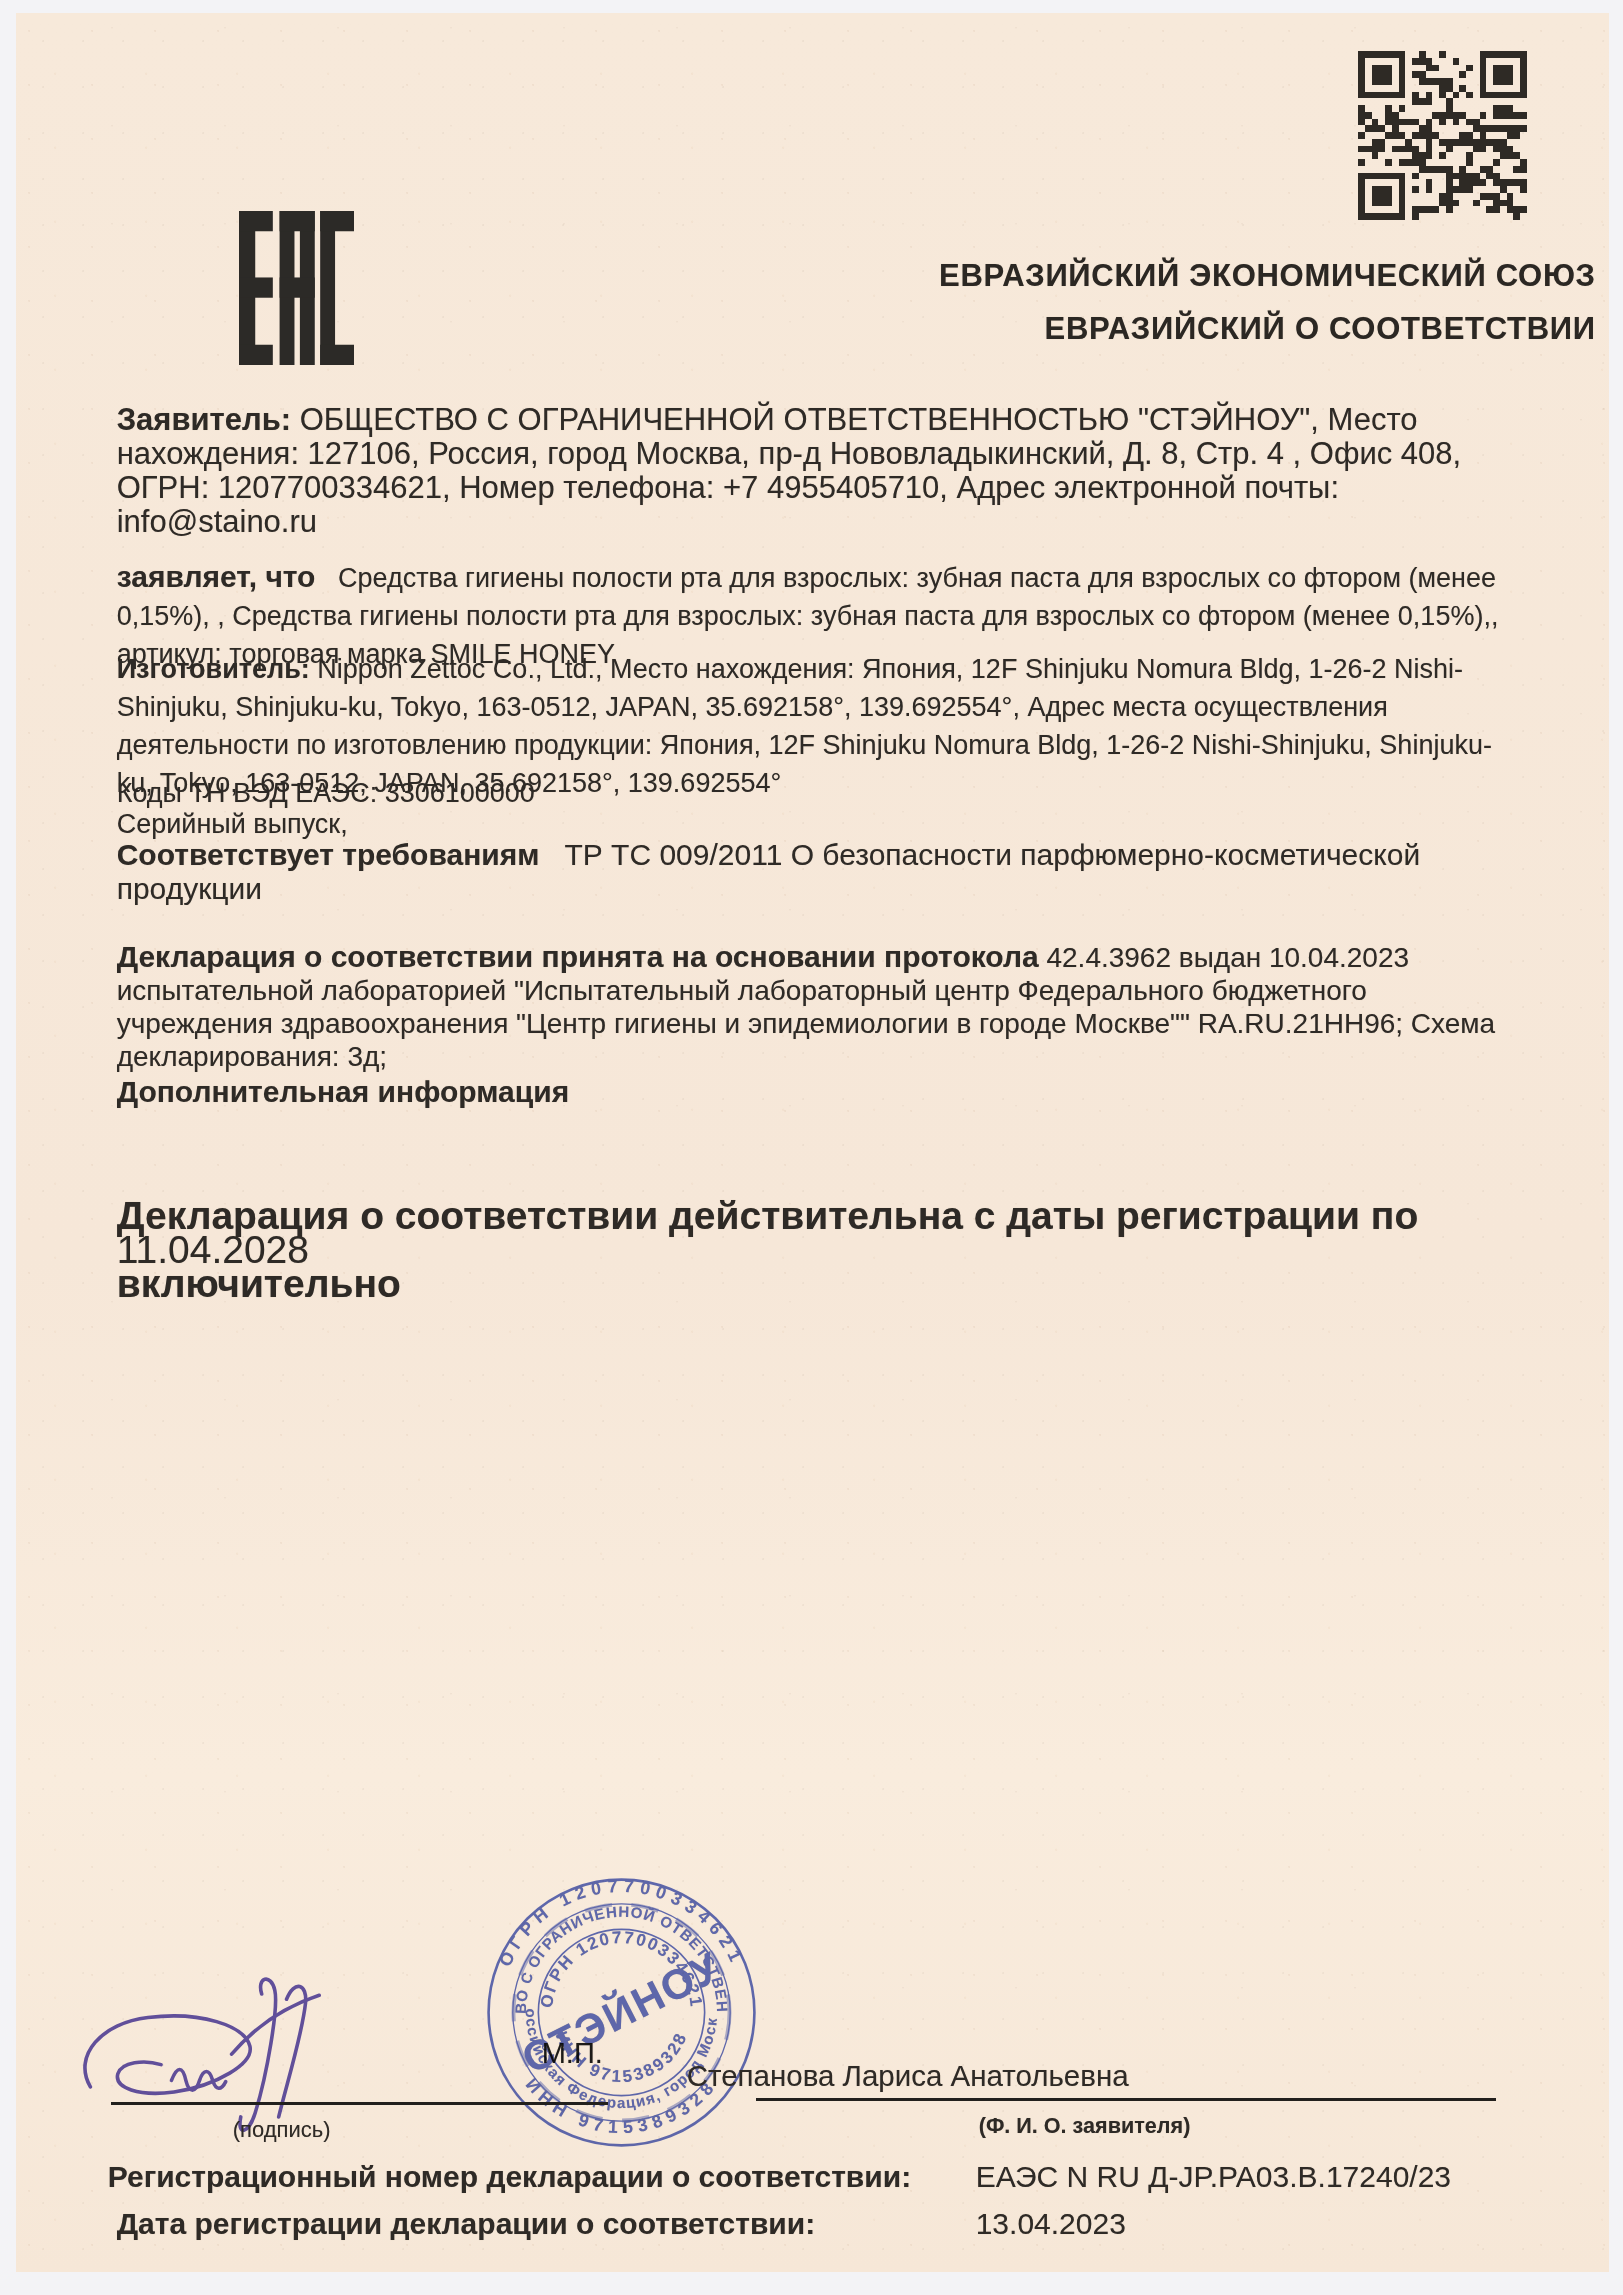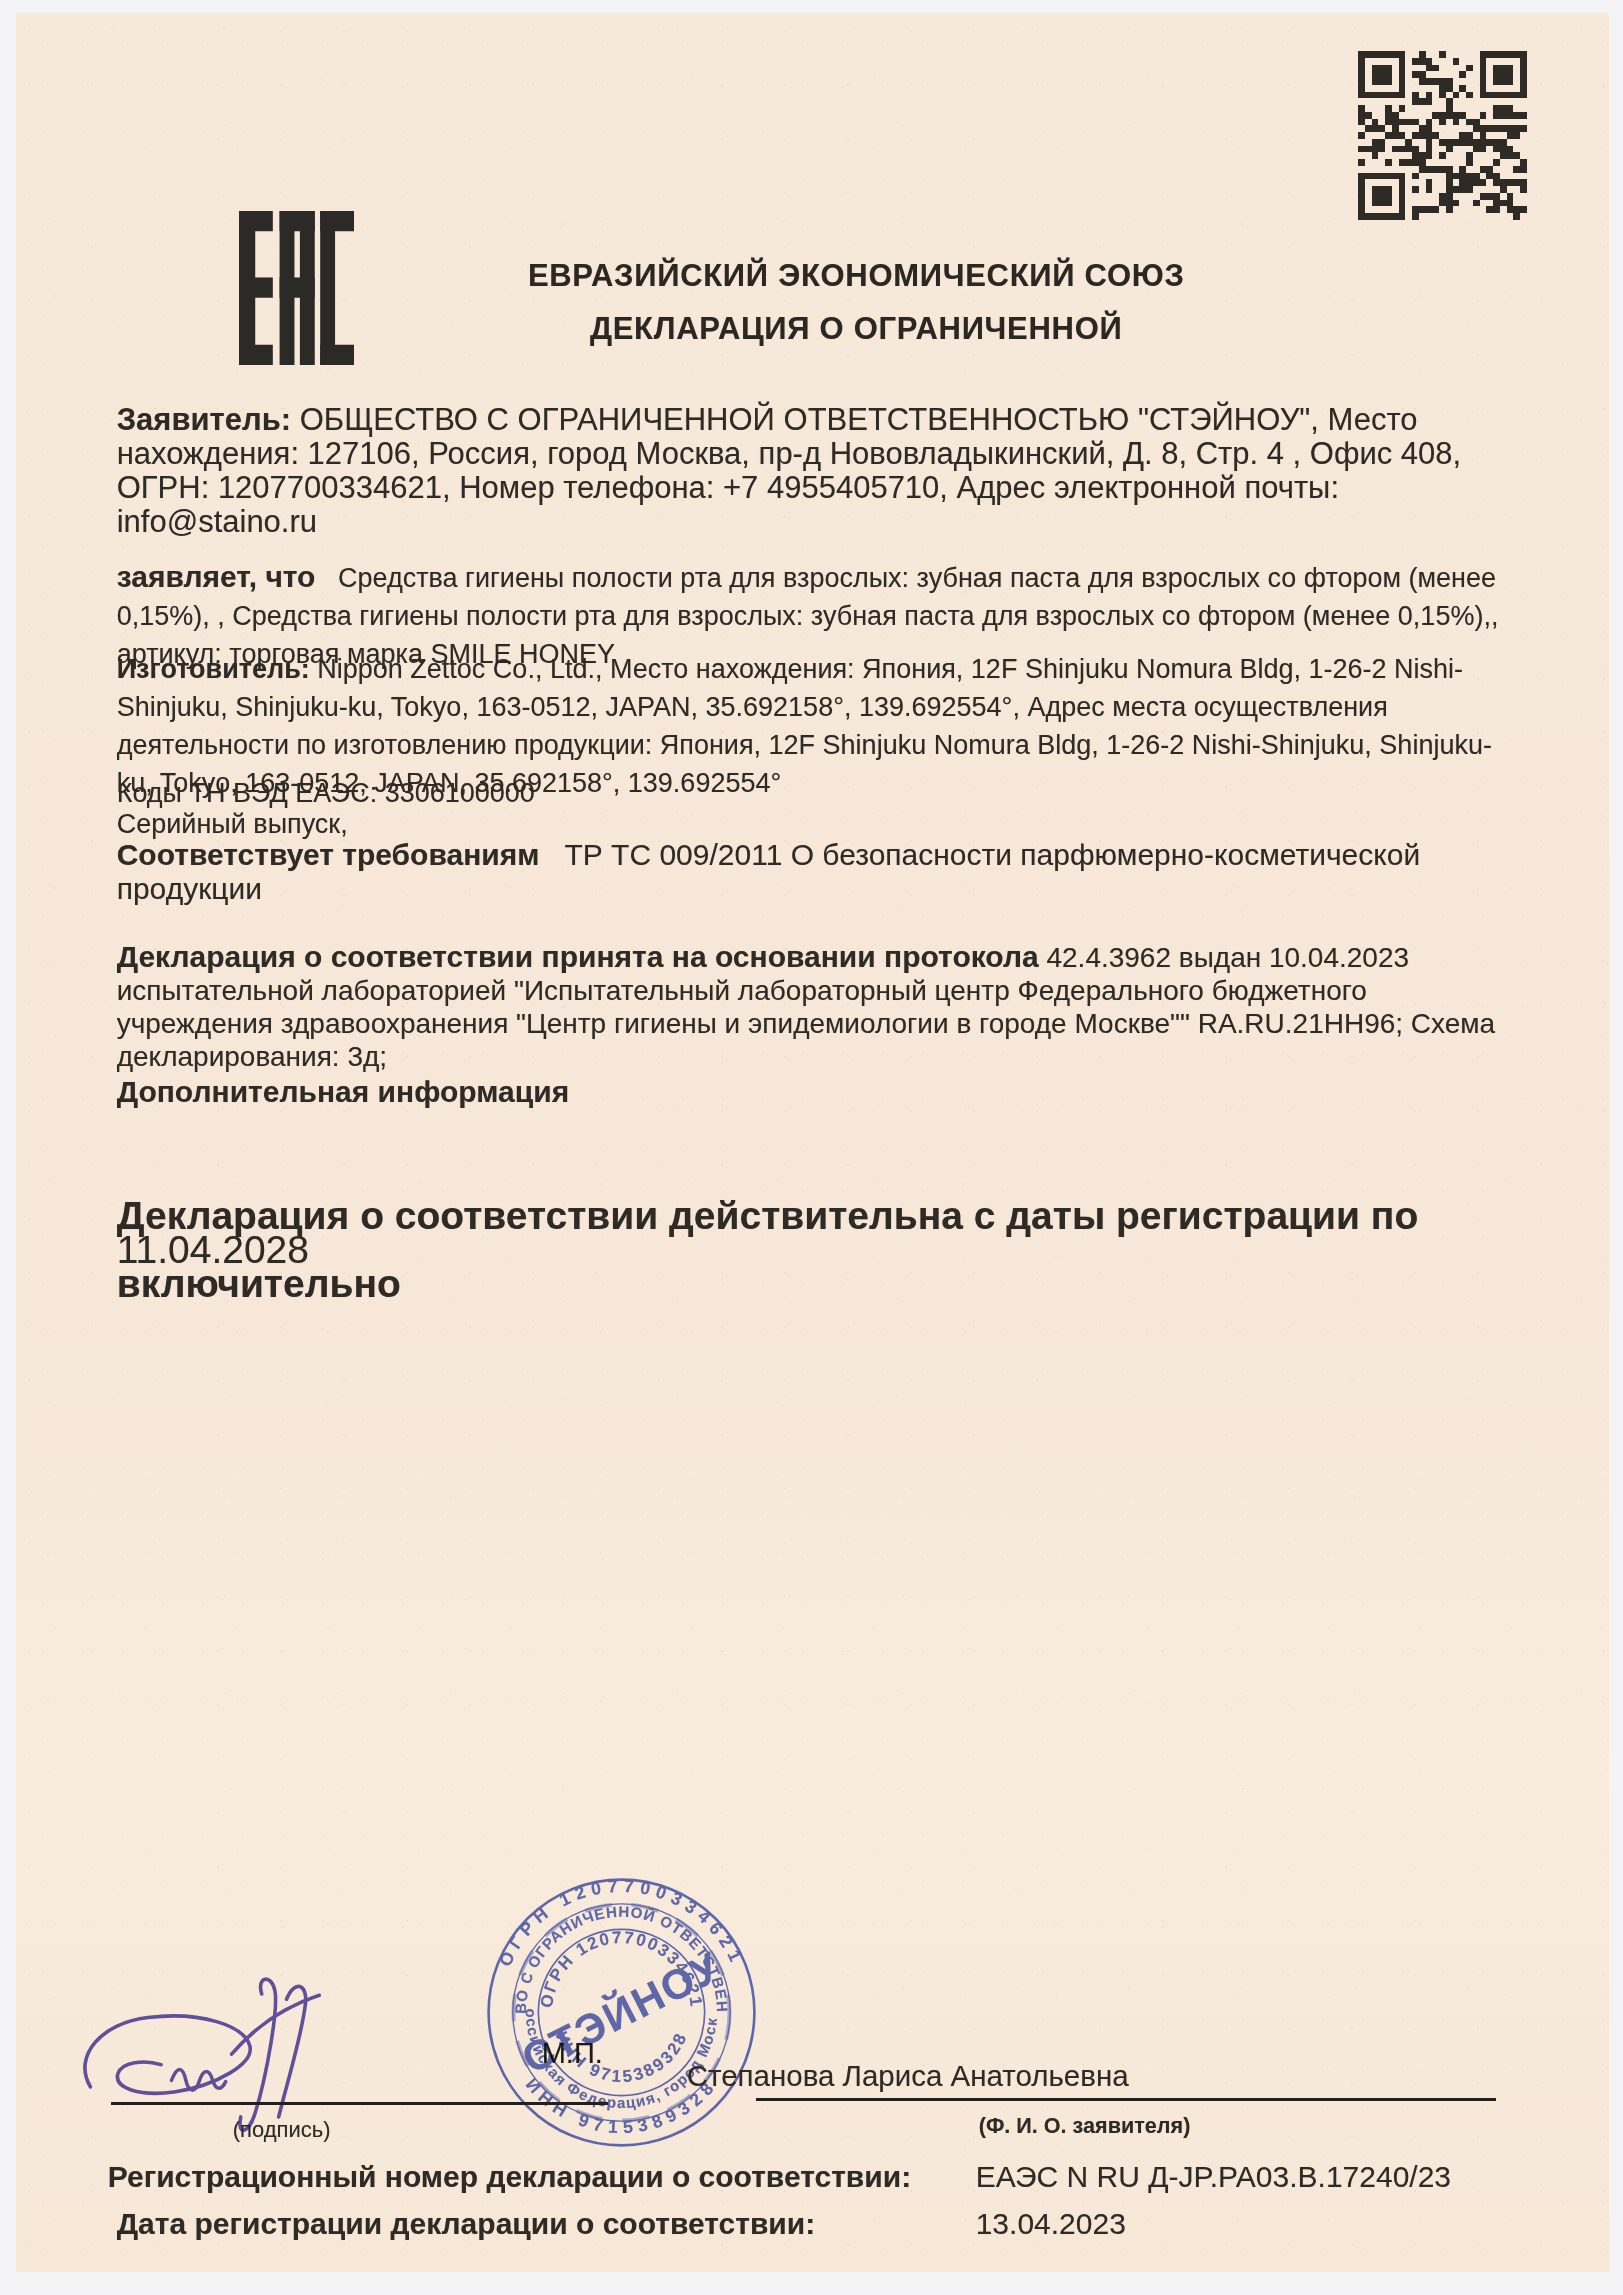--- a/index.html
+++ b/index.html
@@ -25,7 +25,7 @@
   .b{font-weight:bold}
   .para{font-size:31px;line-height:34px;width:1407px;left:101px}
   .small{font-size:27px;line-height:38px}
-  .title{left:101px;width:1479px;text-align:center;font-weight:bold;font-size:31px;letter-spacing:0.7px;color:#2b2723}
+  .title{left:101px;width:1479px;text-align:right;font-weight:bold;font-size:31px;letter-spacing:0.7px;color:#2b2723}
   .capt{font-size:22px;color:#2e2a26}
   .sigline{height:2.6px;background:#22201d}
   .regrow{font-size:30px}

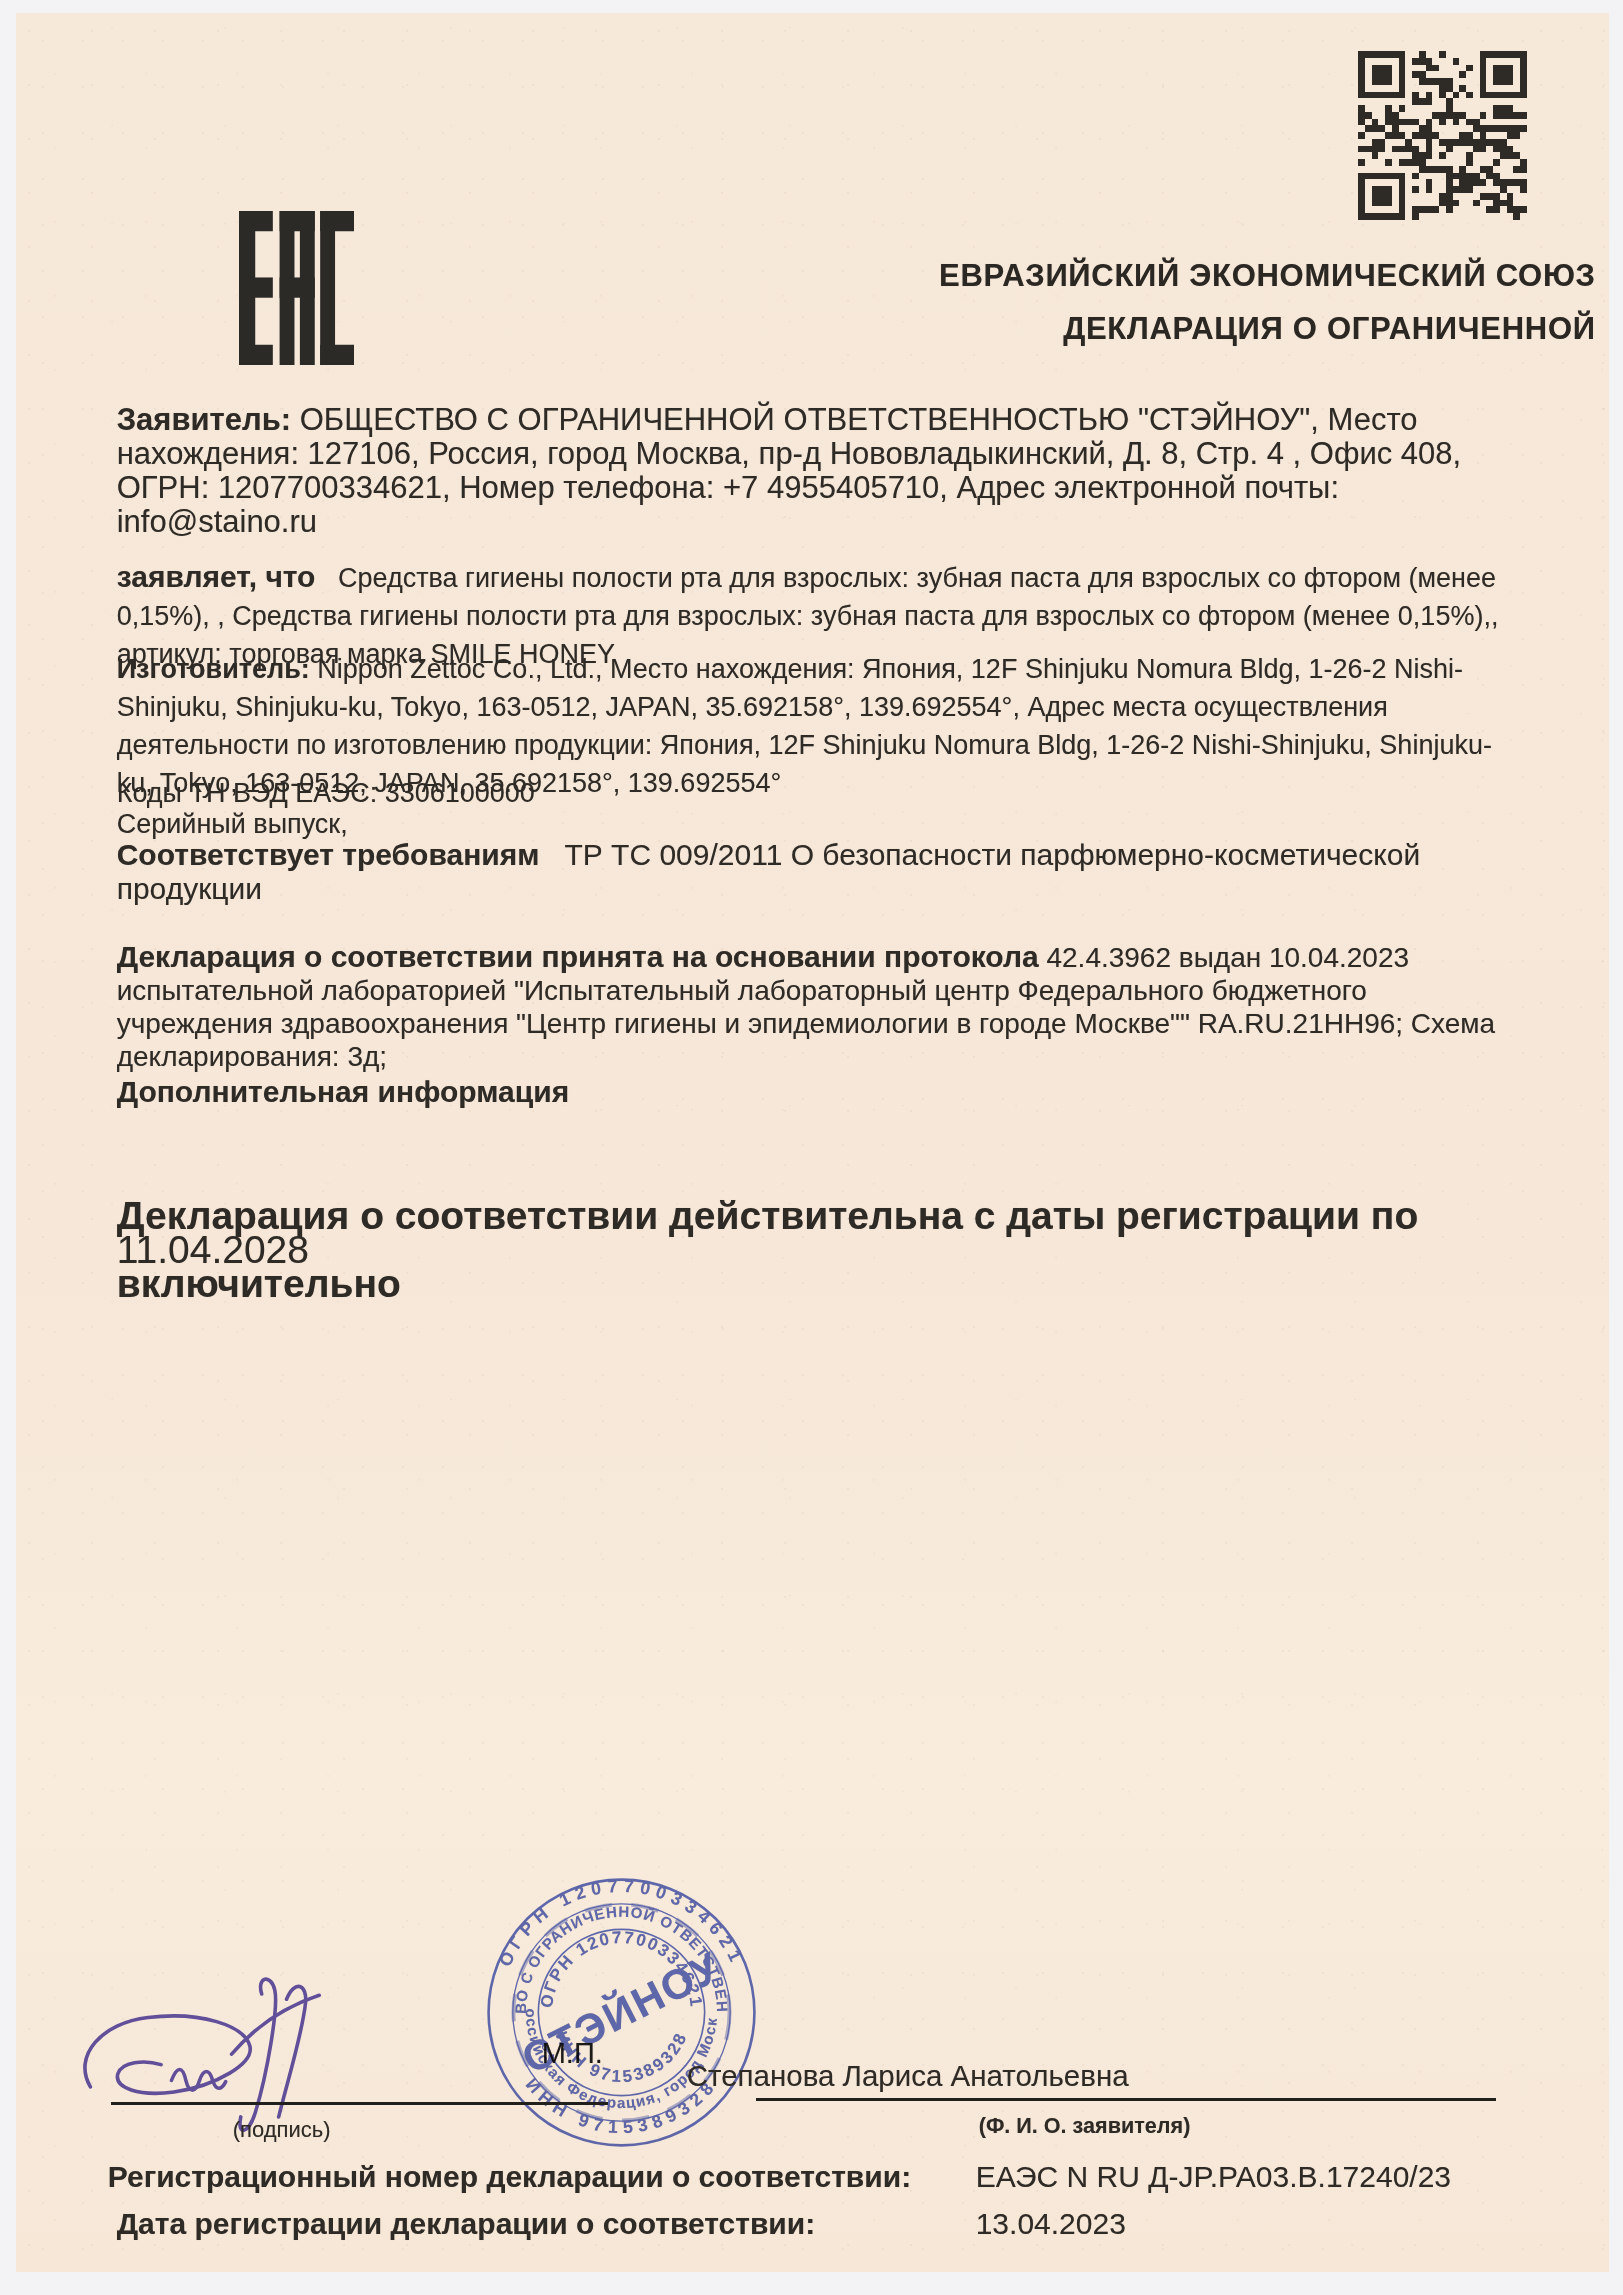--- a/index.html
+++ b/index.html
@@ -360,7 +360,7 @@
       </svg></div>
 
   <div class="abs title" style="top:245px">ЕВРАЗИЙСКИЙ ЭКОНОМИЧЕСКИЙ СОЮЗ</div>
-  <div class="abs title" style="top:298px">ДЕКЛАРАЦИЯ О ОГРАНИЧЕННОЙ</div>
+  <div class="abs title" style="top:298px">ЕВРАЗИЙСКИЙ О СООТВЕТСТВИИ</div>
 
   <p class="abs para" style="top:359px"><span class="b">Заявитель:</span> <span>ОБЩЕСТВО С ОГРАНИЧЕННОЙ ОТВЕТСТВЕННОСТЬЮ "СТЭЙНОУ", Место нахождения: 127106, Россия, город Москва, пр-д Нововладыкинский, Д. 8, Стр. 4 , Офис 408, ОГРН: 1207700334621, Номер телефона: +7 4955405710, Адрес электронной почты: info@staino.ru</span></p>
 

